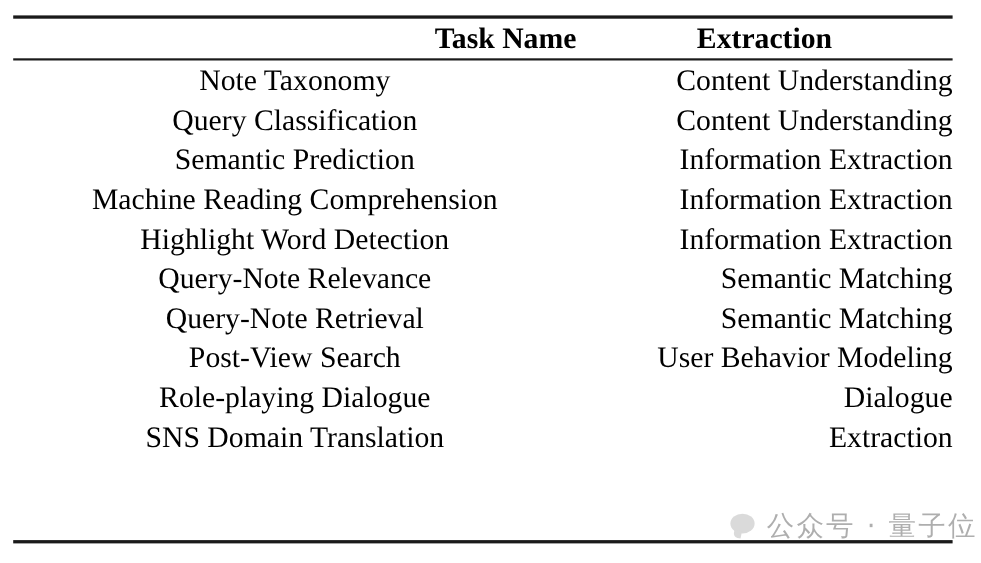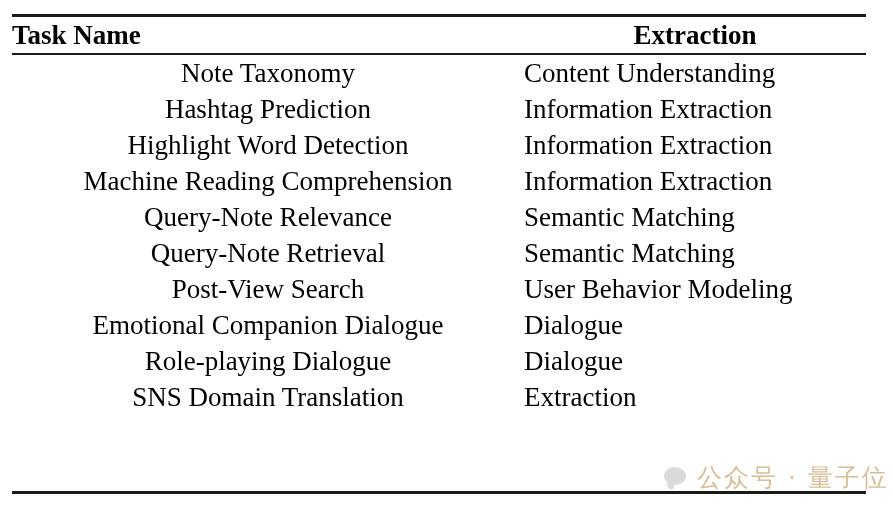--- a/index.html
+++ b/index.html
@@ -62,7 +62,7 @@
     vertical-align: middle;
   }
   th.th-task {
-    text-align: left;
+    text-align: right;
     padding-left: 20px;
   }
   th.th-cap {

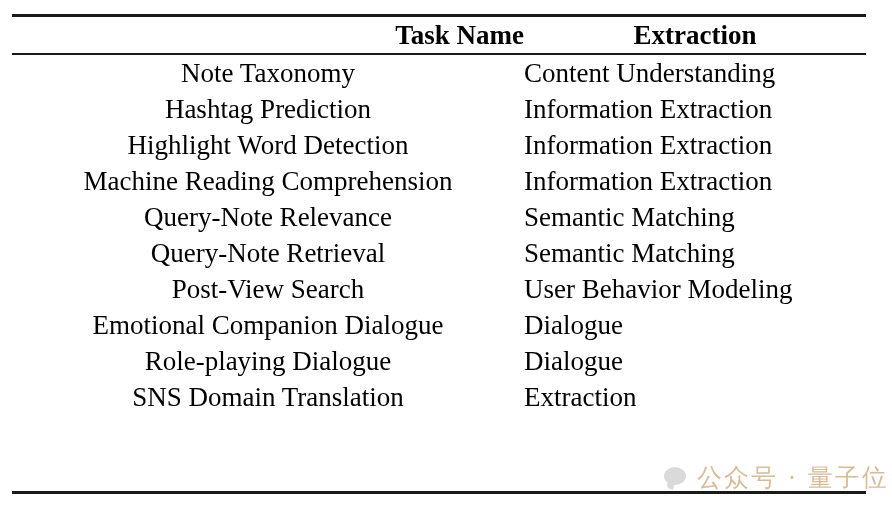--- a/index.html
+++ b/index.html
@@ -81,7 +81,7 @@
     font-family: Liberation Serif, serif;
   }
   td.td-cap {
-    text-align: left;
+    text-align: right;
     padding-right: 12px;
   }
 

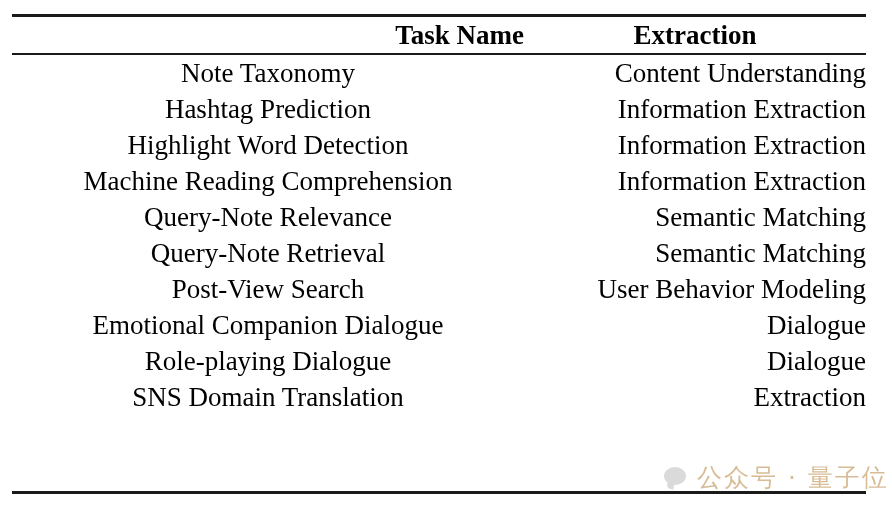--- a/index.html
+++ b/index.html
@@ -166,6 +166,10 @@
           <td class="td-cap">Content Understanding</td>
         </tr>
         <tr>
+          <td class="td-task">Query Classification</td>
+          <td class="td-cap">Content Understanding</td>
+        </tr>
+        <tr>
           <td class="td-task">Hashtag Prediction</td>
           <td class="td-cap">Information Extraction</td>
         </tr>

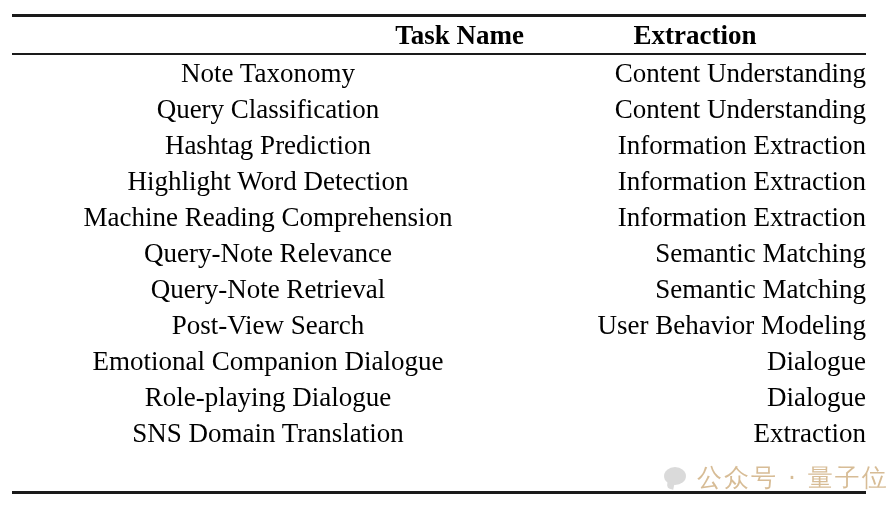--- a/index.html
+++ b/index.html
@@ -170,7 +170,7 @@
           <td class="td-cap">Content Understanding</td>
         </tr>
         <tr>
-          <td class="td-task">Hashtag Prediction</td>
+          <td class="td-task">Semantic Prediction</td>
           <td class="td-cap">Information Extraction</td>
         </tr>
         <tr>

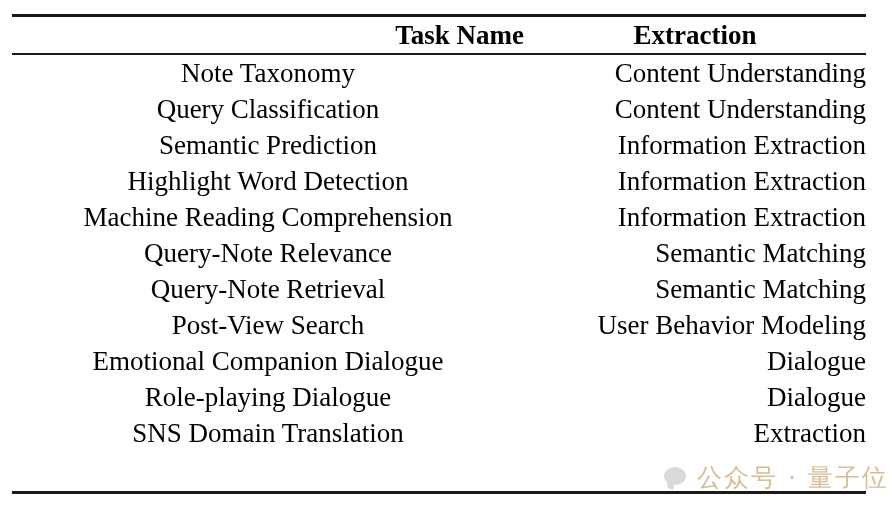--- a/index.html
+++ b/index.html
@@ -174,11 +174,11 @@
           <td class="td-cap">Information Extraction</td>
         </tr>
         <tr>
+          <td class="td-task">Machine Reading Comprehension</td>
+          <td class="td-cap">Information Extraction</td>
+        </tr>
+        <tr>
           <td class="td-task">Highlight Word Detection</td>
-          <td class="td-cap">Information Extraction</td>
-        </tr>
-        <tr>
-          <td class="td-task">Machine Reading Comprehension</td>
           <td class="td-cap">Information Extraction</td>
         </tr>
         <tr>

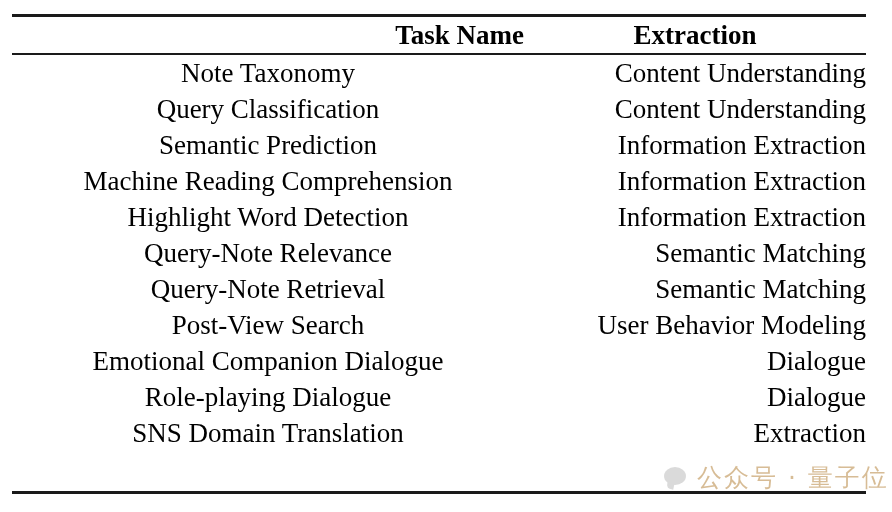--- a/index.html
+++ b/index.html
@@ -194,10 +194,6 @@
           <td class="td-cap">User Behavior Modeling</td>
         </tr>
         <tr>
-          <td class="td-task">Emotional Companion Dialogue</td>
-          <td class="td-cap">Dialogue</td>
-        </tr>
-        <tr>
           <td class="td-task">Role-playing Dialogue</td>
           <td class="td-cap">Dialogue</td>
         </tr>

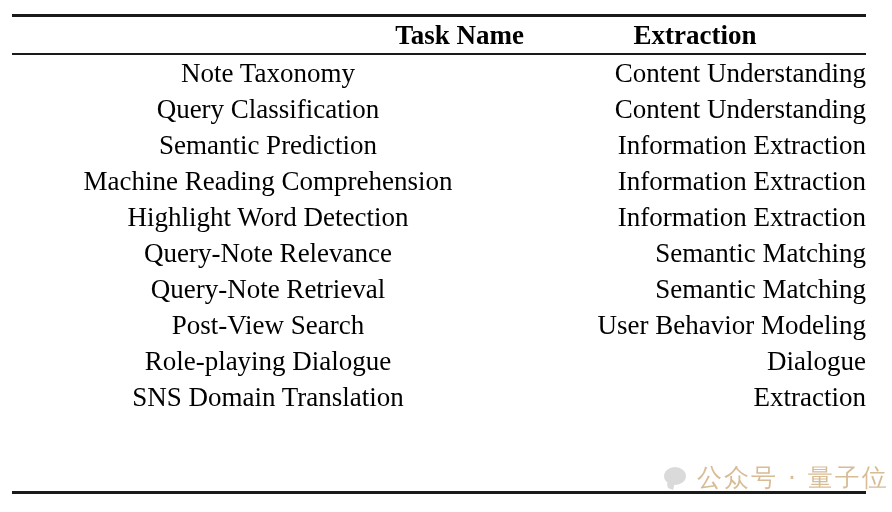--- a/index.html
+++ b/index.html
@@ -131,7 +131,7 @@
     font-family: "DejaVu Sans", "Liberation Sans", sans-serif;
     font-size: 25px;
     line-height: 30px;
-    color: #a16207;
+    color: #404040;
     letter-spacing: 2px;
     white-space: nowrap;
   }

